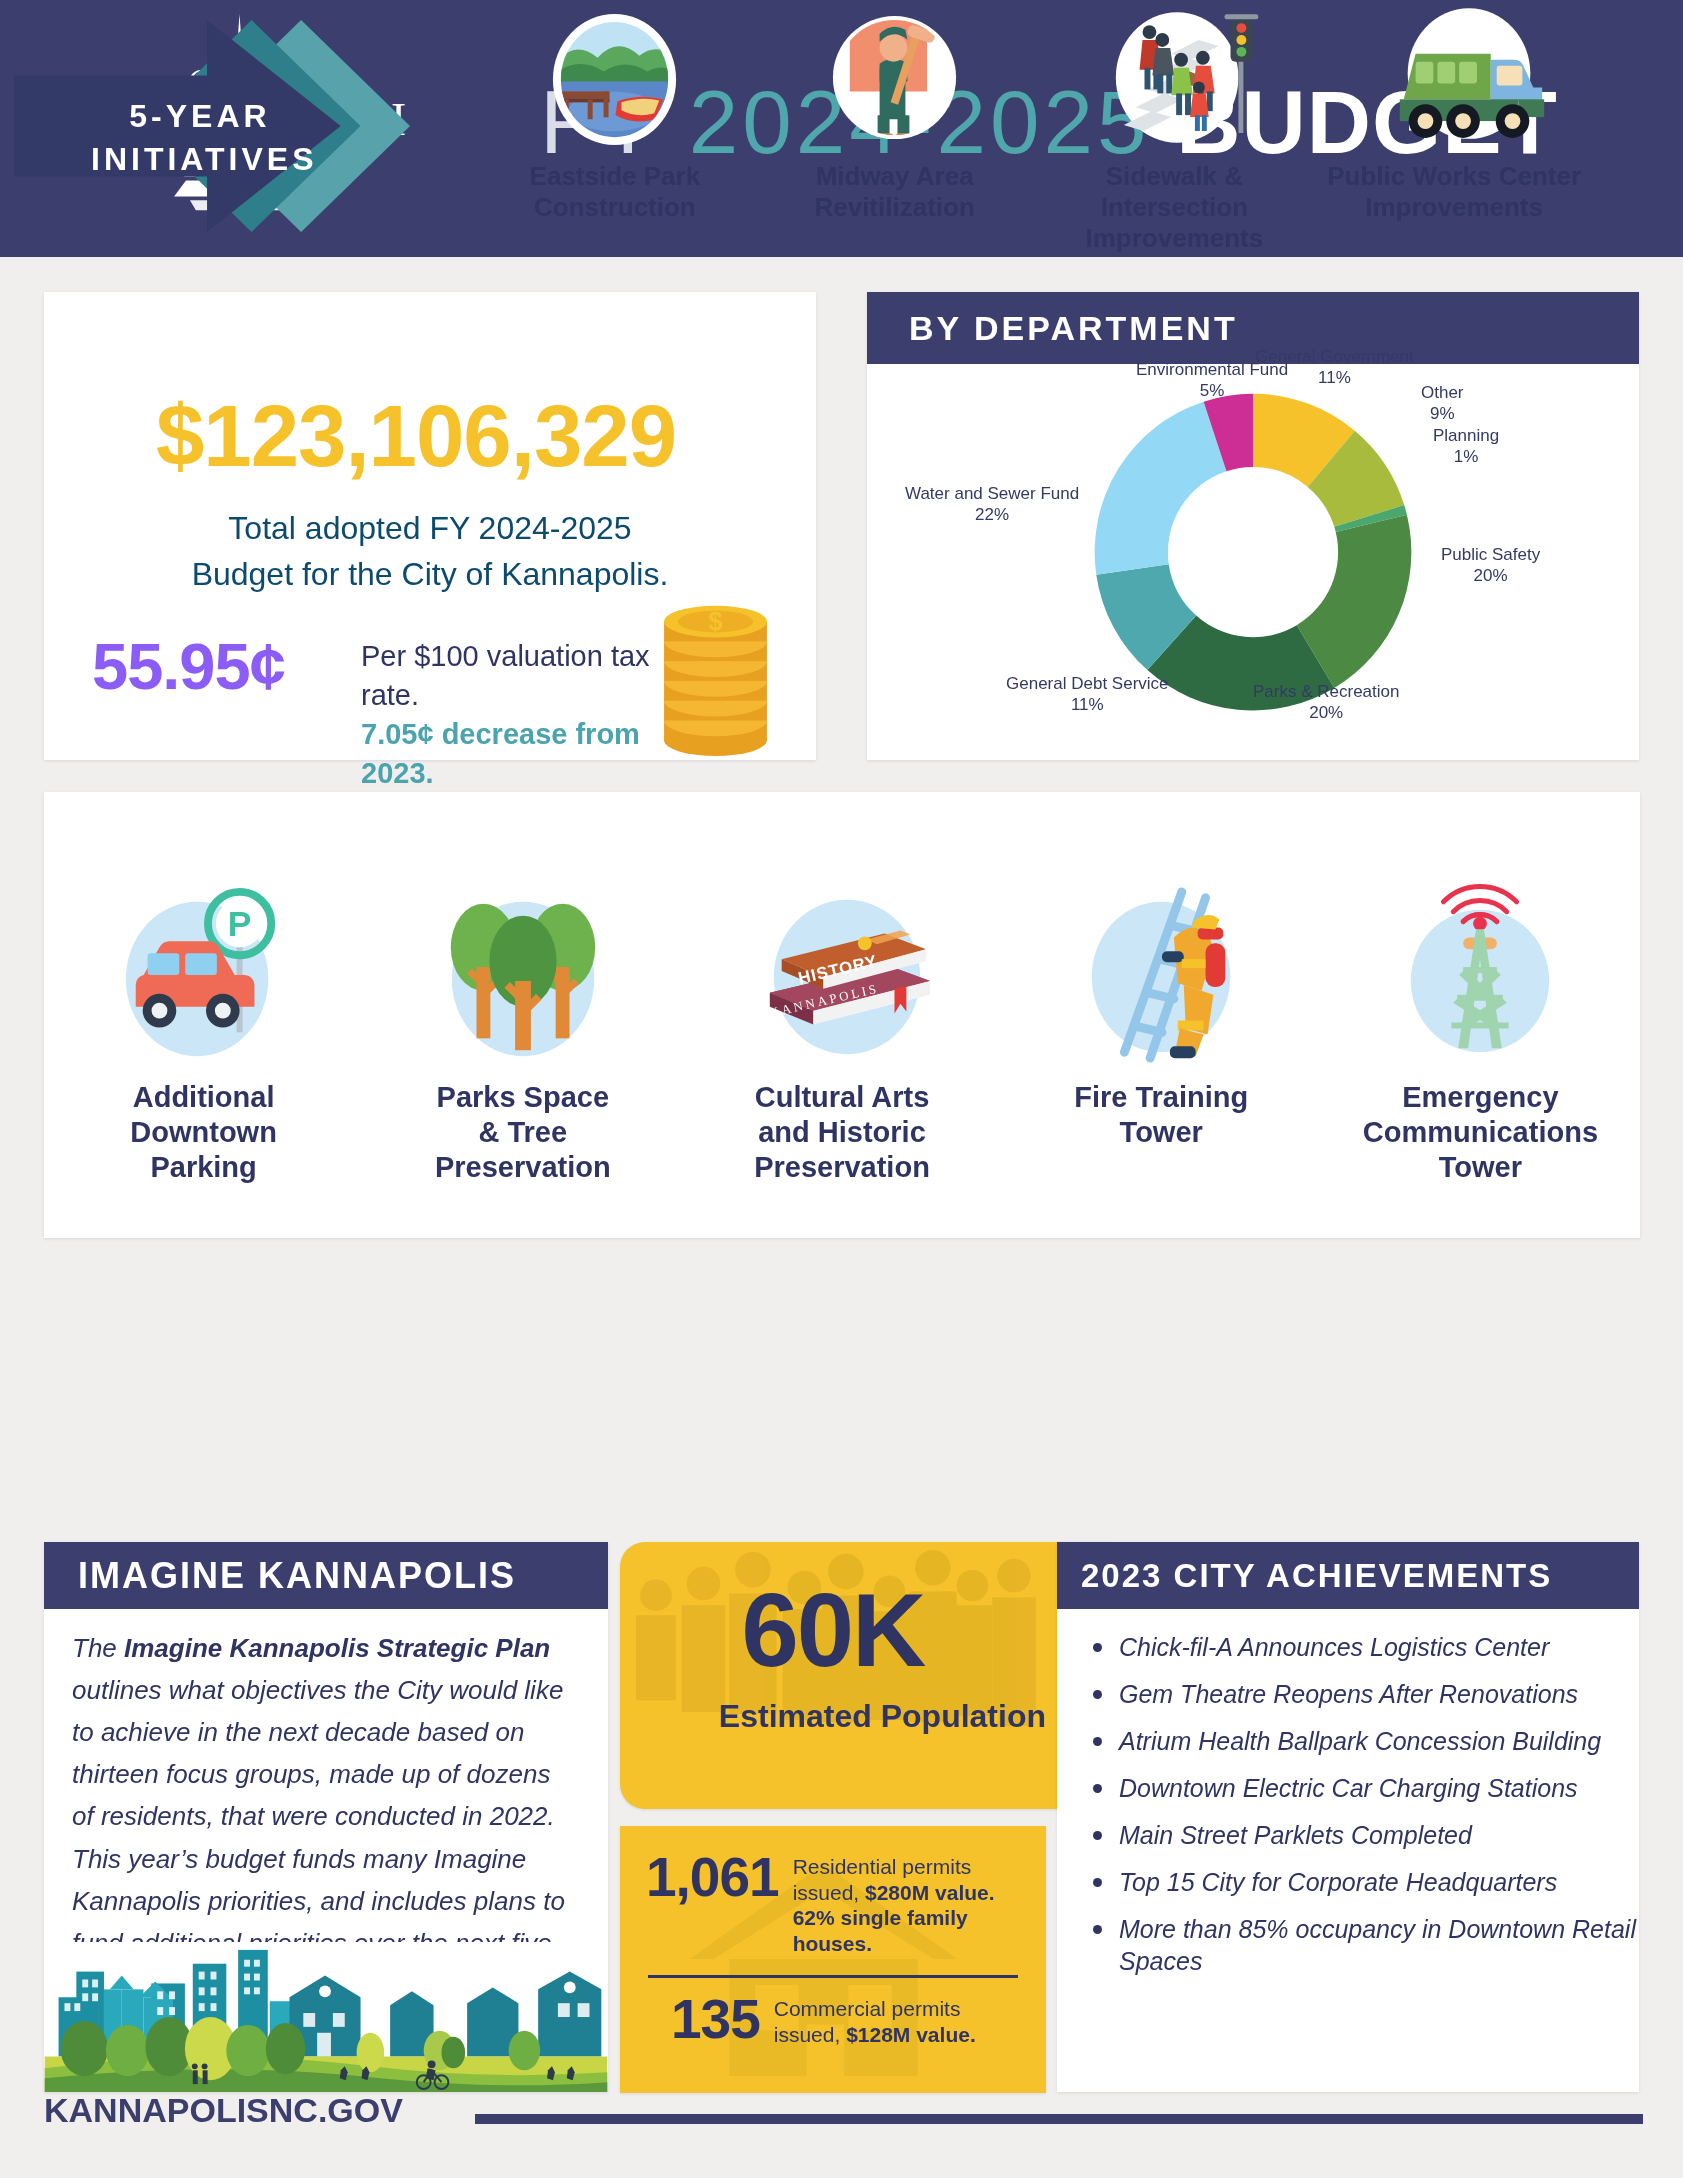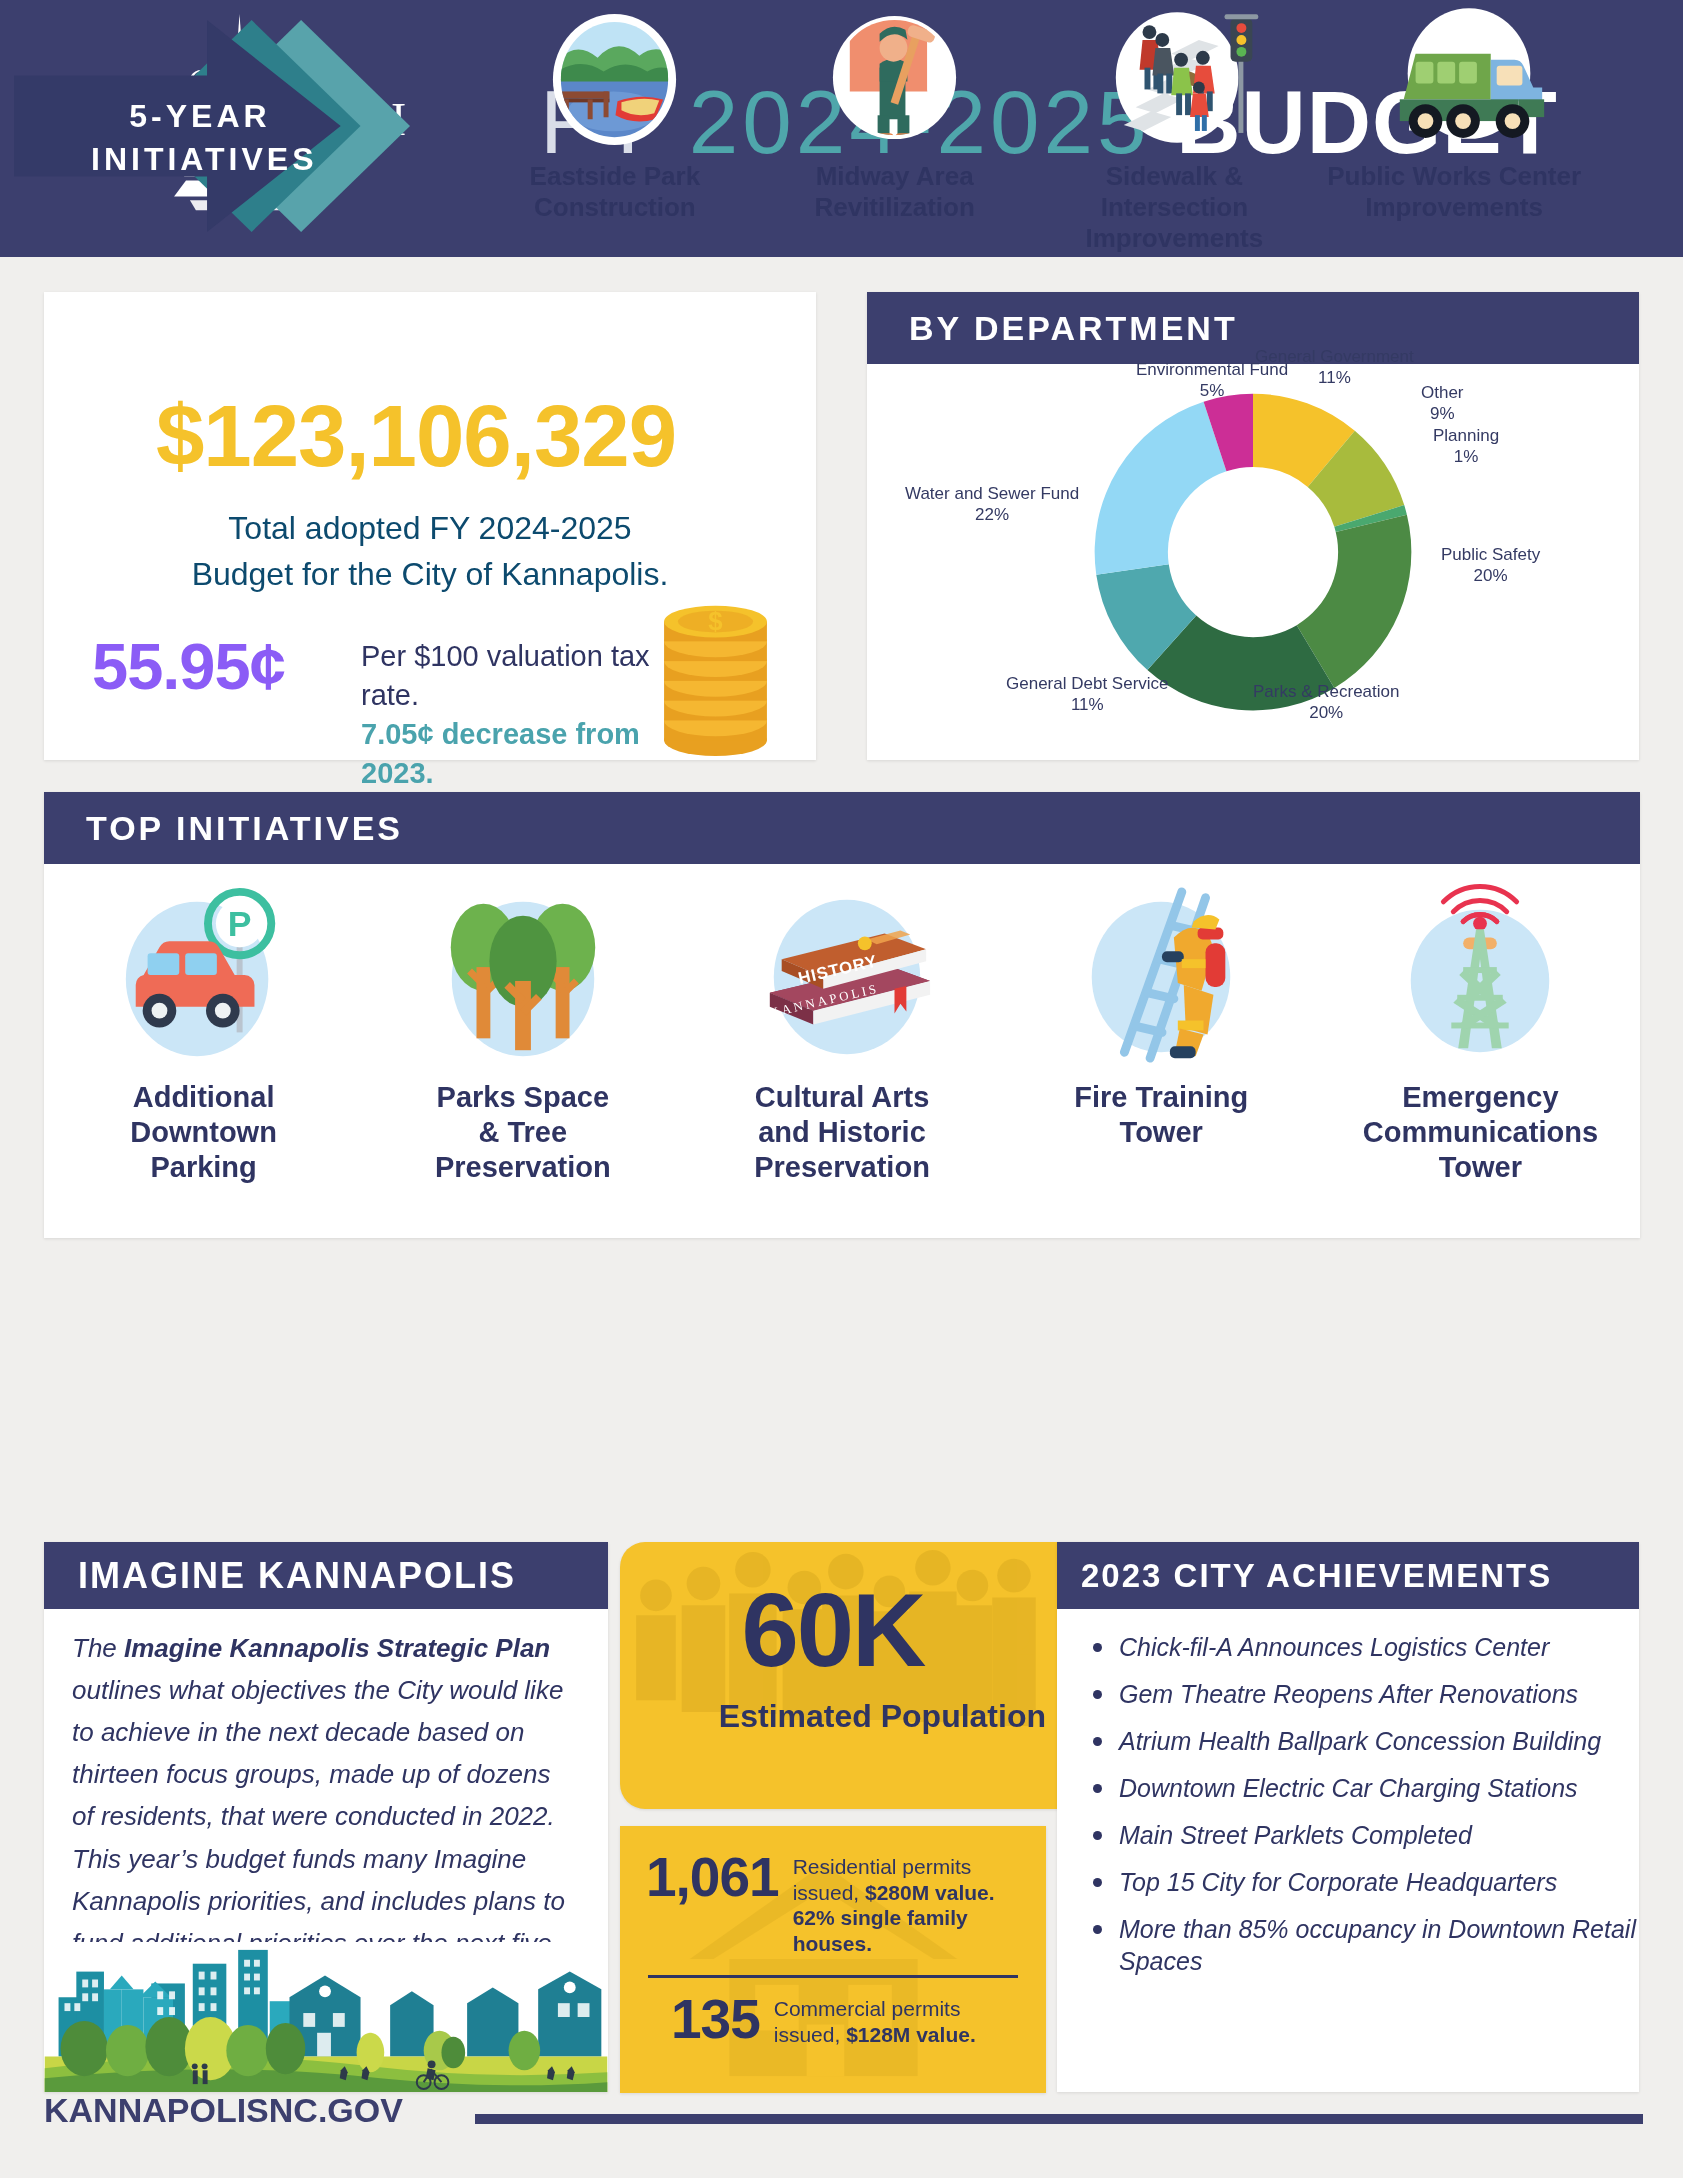--- a/index.html
+++ b/index.html
@@ -243,7 +243,6 @@
   </div>
 
   <div class="card" id="topinit">
-    <div class="bar">TOP INITIATIVES</div>
     <div class="init-row">
 
       <div class="init-cell">

